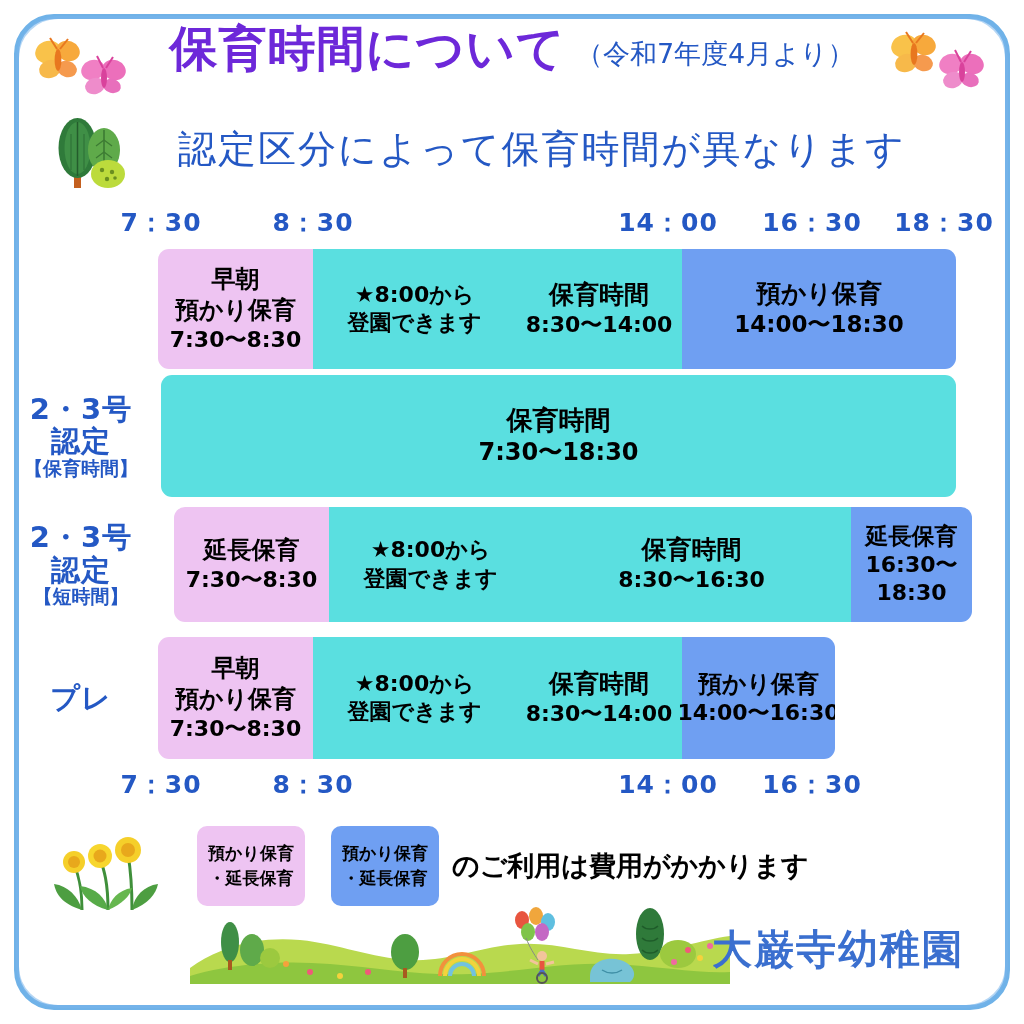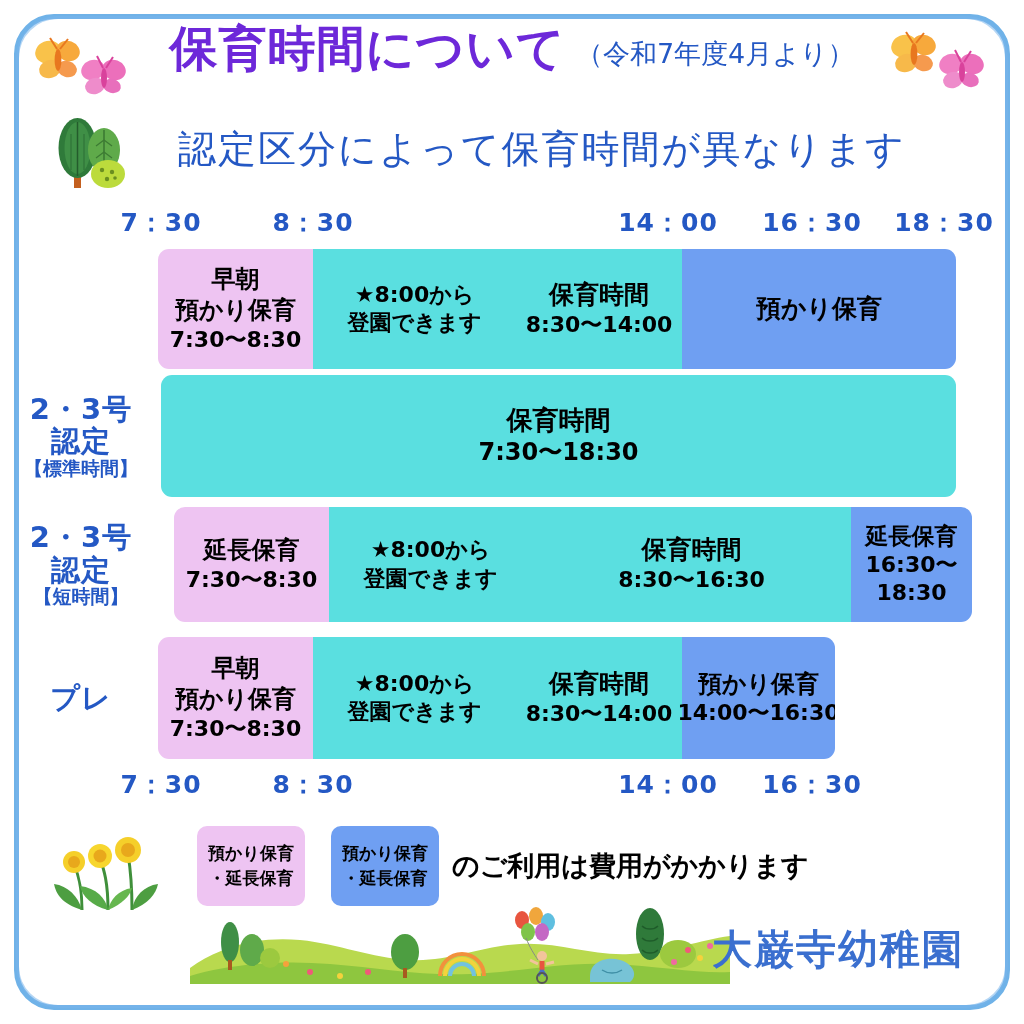--- a/index.html
+++ b/index.html
@@ -237,6 +237,7 @@
         </div>
         <div class="seg" style="width: 274px; flex: 0 0 274px; background: rgb(111, 159, 242);">
           <div class="t1" style="font-size: 25px; line-height: 1.28;">預かり保育</div>
+          <div class="t2" style="font-size: 23px; line-height: 1.28;">14:00〜18:30</div>
         </div>
       </div>
     </div>

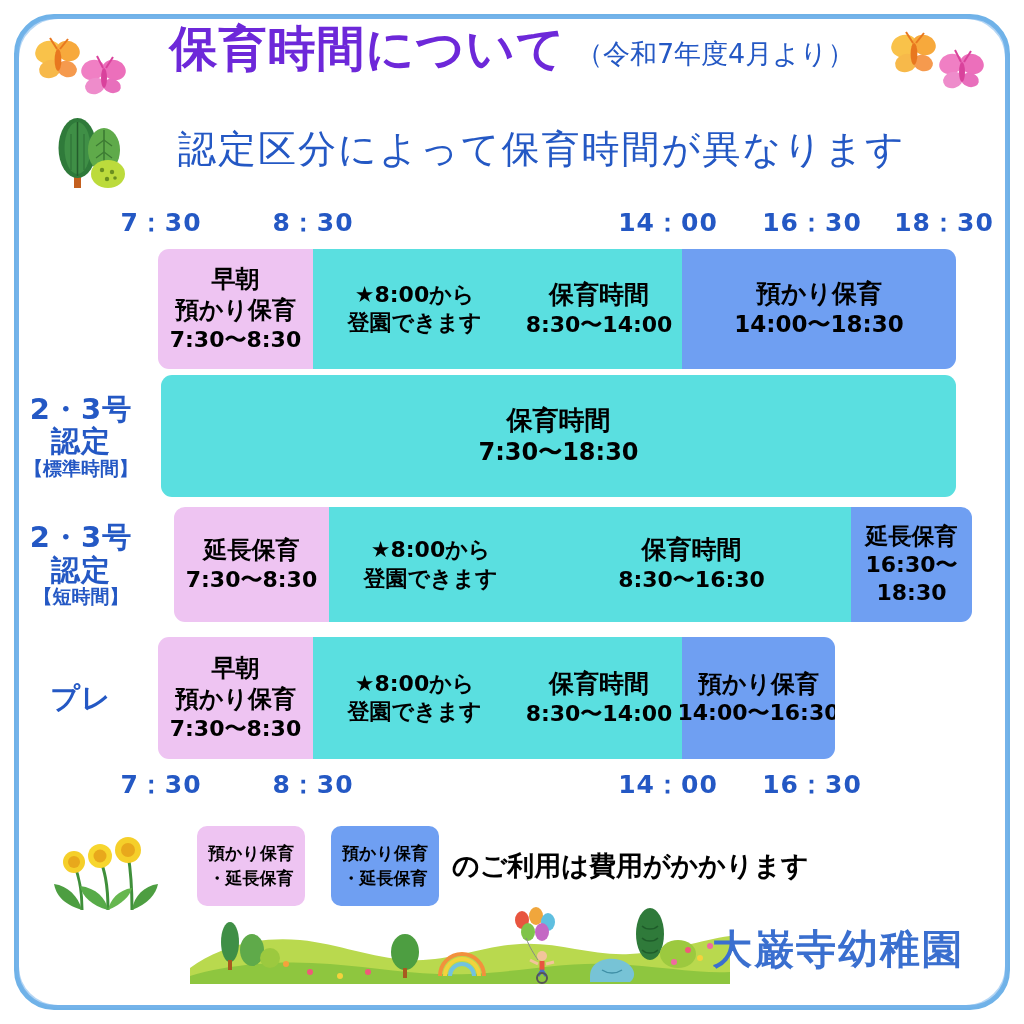--- a/index.html
+++ b/index.html
@@ -245,7 +245,7 @@
       <div class="rowlabel" style="top: 0px; height: 122px; display: flex; flex-direction: column; align-items: center; justify-content: center;">
         <span class="l1">2・3号</span>
         <span class="l2">認定</span>
-        <span class="l3">【標準時間】</span>
+        <span class="l3">【保育時間】</span>
       </div>
       <div class="bar" style="left: 161px; width: 795px; top: 0px; height: 122px;">
         <div class="seg" style="width: 795px; flex: 0 0 795px; background: rgb(90, 223, 224);">

